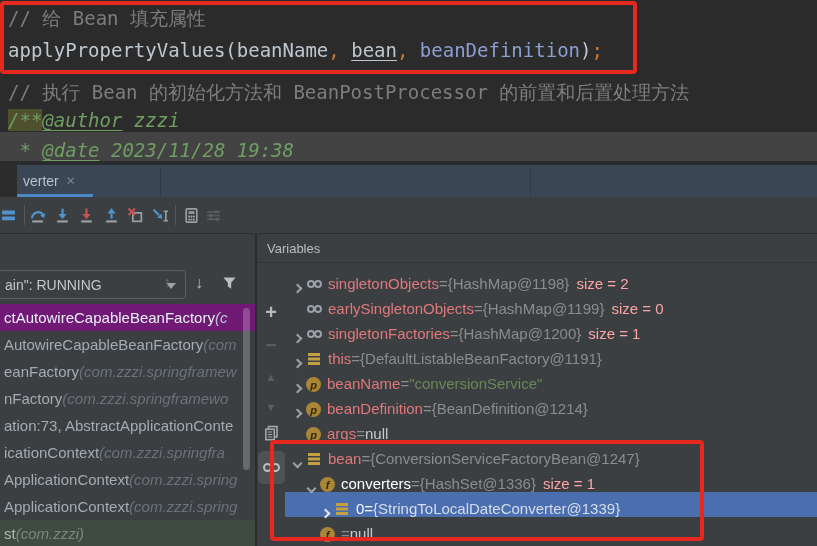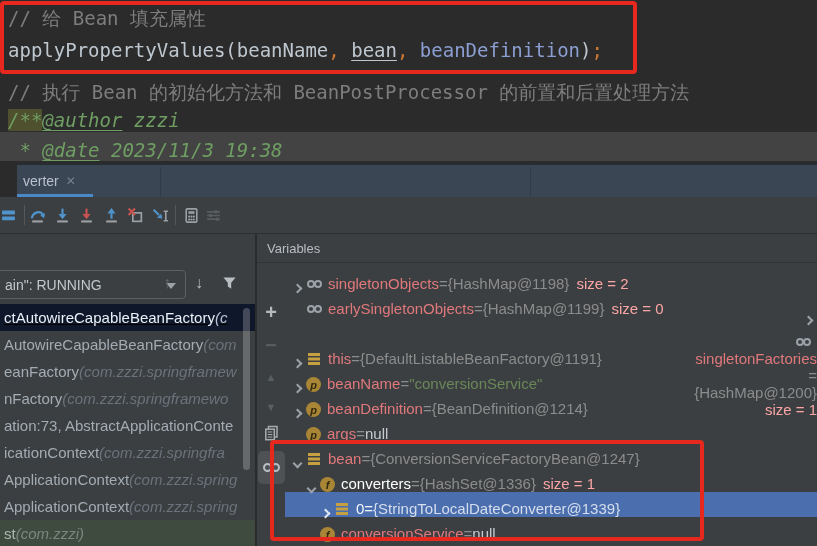--- a/index.html
+++ b/index.html
@@ -127,7 +127,7 @@
         <div class="code-line" style="top: 37px;"><span class="tok-plain">applyPropertyValues</span><span class="tok-plain">(</span><span class="tok-plain">beanName</span><span class="tok-orange">, </span><span class="tok-underline">bean</span><span class="tok-orange">, </span><span class="tok-param">beanDefinition</span><span class="tok-plain">)</span><span class="tok-orange">;</span></div>
         <div class="code-line" style="top: 79px;"><span class="tok-comment">// 执行 Bean 的初始化方法和 BeanPostProcessor 的前置和后置处理方法</span></div>
         <div class="code-line" style="top: 107px;"><span class="tok-doc-hl">/**</span><span class="tok-doc-tag">@author</span><span class="tok-doc"> zzzi</span></div>
-        <div class="code-line" style="top: 137px;"><span class="tok-doc"> * </span><span class="tok-doc-tag">@date</span><span class="tok-doc"> 2023/11/3 19:38</span></div>
+        <div class="code-line" style="top: 137px;"><span class="tok-doc"> * </span><span class="tok-doc-tag">@date</span><span class="tok-doc"> 2023/11/28 19:38</span></div>
       </div>
   </section>
   <div class="annotation box1"></div>

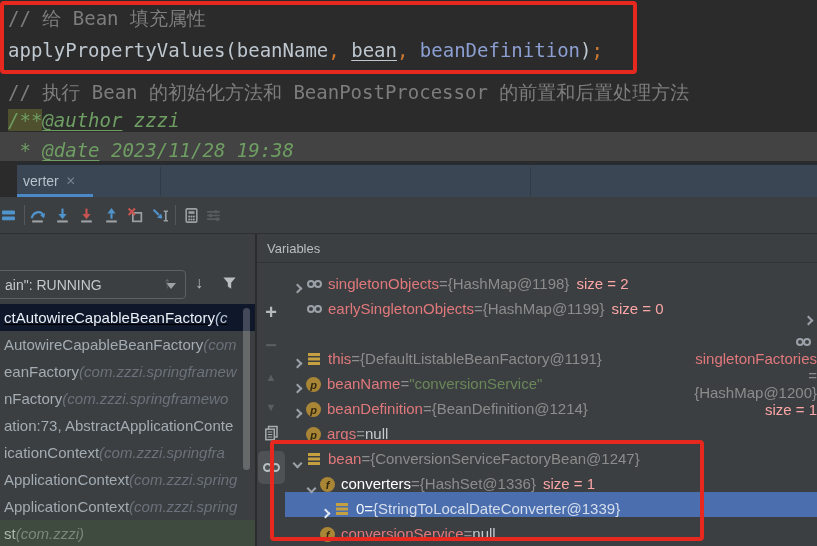--- a/index.html
+++ b/index.html
@@ -65,7 +65,7 @@
   .frame-row { height:27px; display:flex; align-items:center; padding-left:4px; white-space:nowrap; overflow:hidden; font-size:15px; cursor:pointer; }
   .frame-row .fmain { color:#a3abb3; }
   .frame-row .fpkg { color:#6b727b; font-style:italic; }
-  .frame-row.selected { background:#0f172a;text-decoration:underline; }
+  .frame-row.selected { background:#701a75; }
   .frame-row.selected .fmain { color:#eaf0f7; }
   .frame-row.selected .fpkg { color:#b9c6d7; }
   .frame-row.user-frame { background:#3f4b3f; }

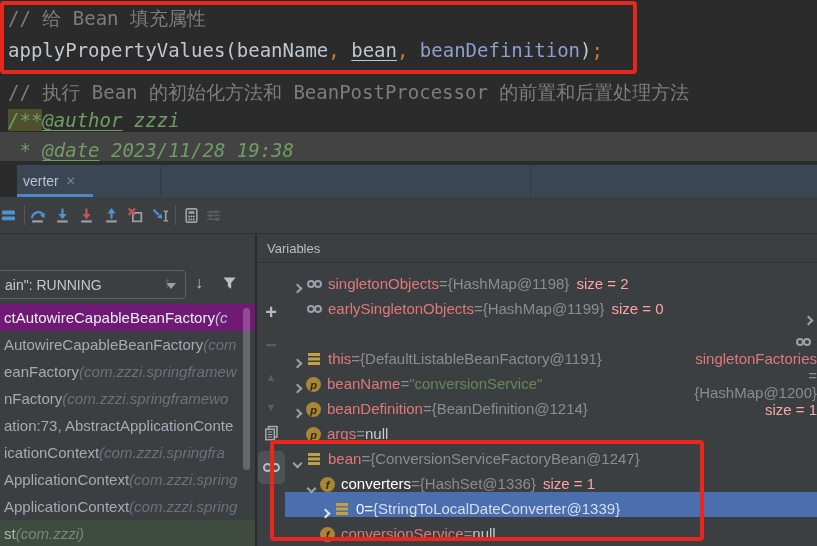--- a/index.html
+++ b/index.html
@@ -326,7 +326,7 @@
             <span class="v-val dim">{HashMap@1199}</span>
             <span class="v-extra">size = 0</span>
           </div>
-          <div class="var-row" style="padding-left: 4px; flex-direction: column;">
+          <div class="var-row" style="padding-left: 4px;">
             <span class="chev right">
               <i></i>
             </span>

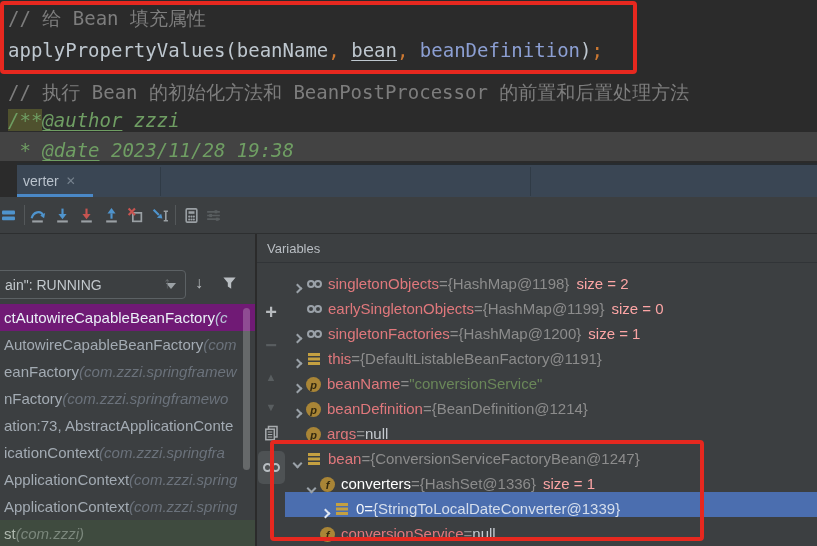--- a/index.html
+++ b/index.html
@@ -404,7 +404,6 @@
           <div class="var-row" style="padding-left: 18px;">
             <span class="chev"></span>
             <span class="vicon circ">f</span>
-            <span class="v-name salmon">conversionService</span>
             <span class="v-eq"> = </span>
             <span class="v-val light">null</span>
           </div>

